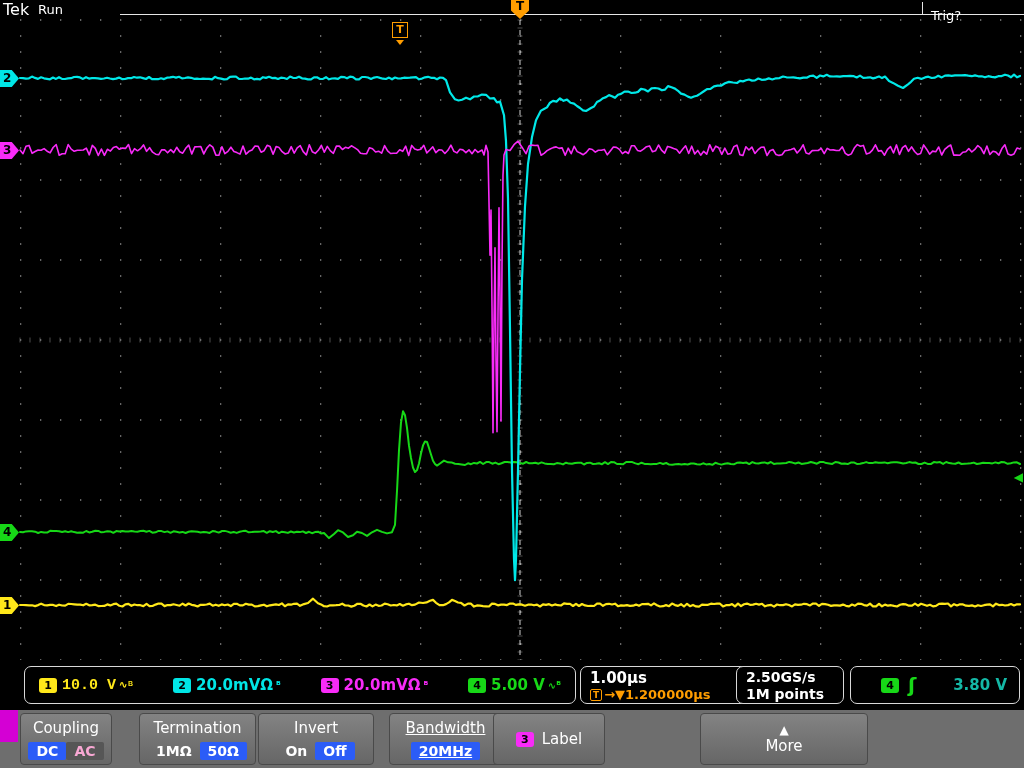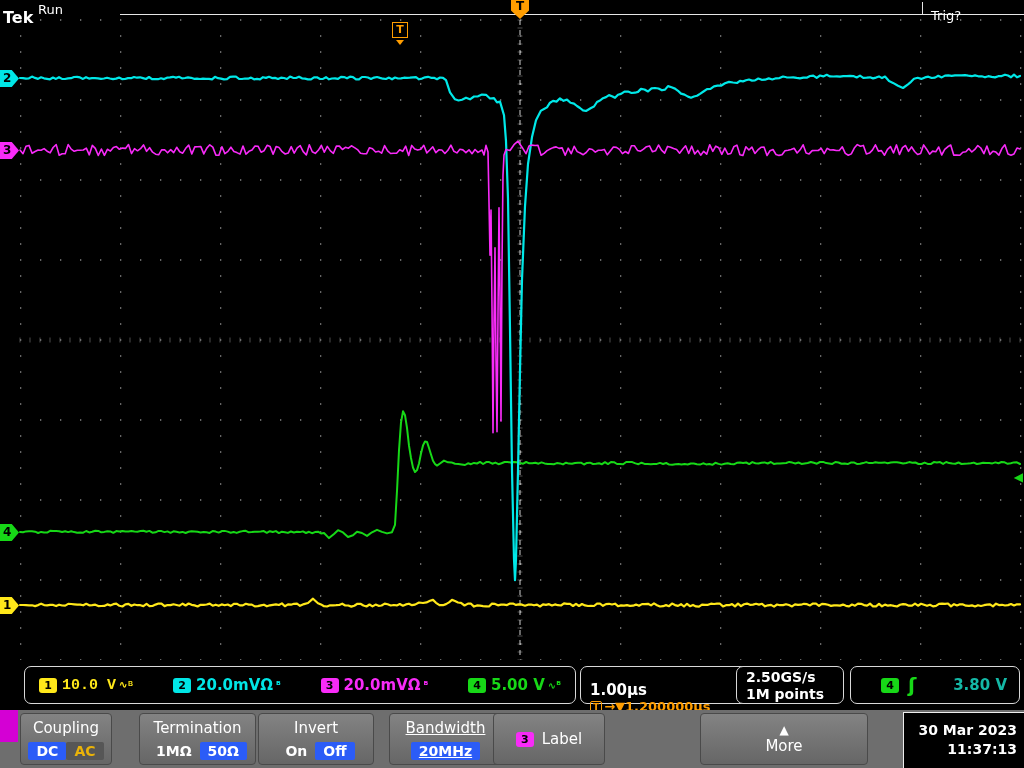--- a/index.html
+++ b/index.html
@@ -9,7 +9,7 @@
 
   
   .topbar { position:absolute; left:0; top:0; width:1024px; height:20px; color:#fff; }
-  .tek { position:absolute; left:3px; top:8px; font-size:16px; font-weight:700; }
+  .tek { position:absolute; left:3px; top:0; font-size:16px; font-weight:400; }
   .run { position:absolute; left:38px; top:2px; font-size:13px; }
   .top-rule { position:absolute; left:120px; top:14px; width:904px; border-top:1px solid #e6e6e6; }
   .trig-sep { position:absolute; left:922px; top:2px; height:12px; border-left:1px solid #e6e6e6; }

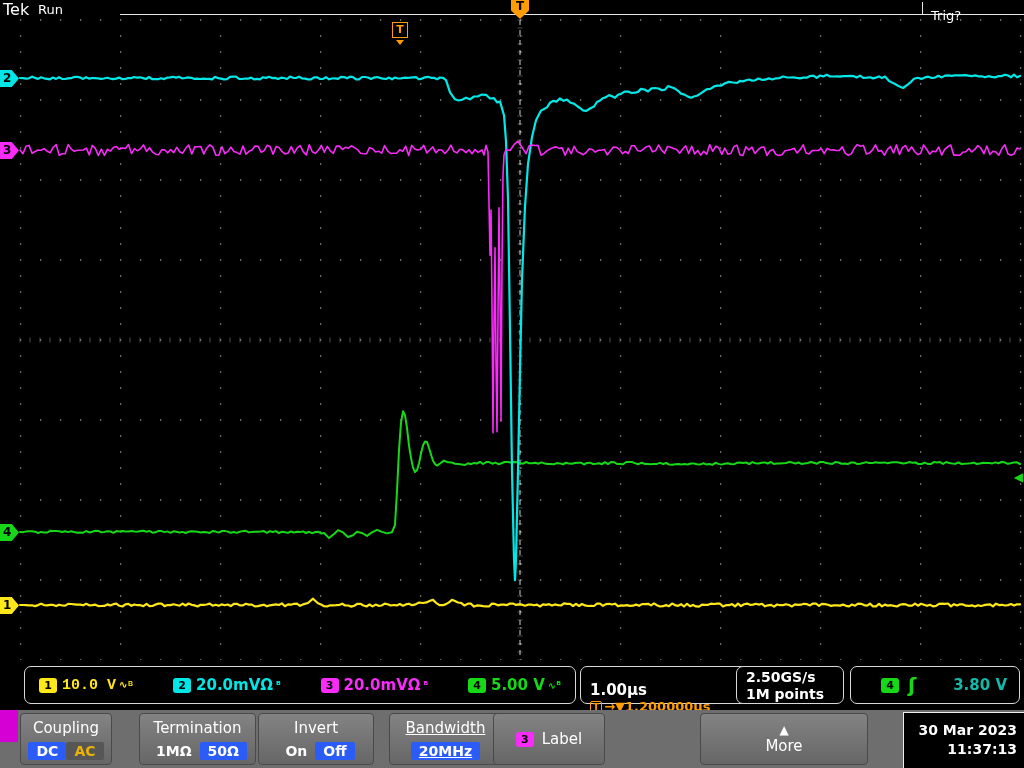--- a/index.html
+++ b/index.html
@@ -44,7 +44,7 @@
   .rtxt { font-size:15px; font-weight:bold; white-space:nowrap; }
   .c1 { color:#ffe81a;font-family:Liberation Mono, monospace; } .c2 { color:#00e6e6; } .c3 { color:#f82bf8; } .c4 { color:#17d817; }
   .rflag { font-size:10px; font-weight:bold; margin-left:-2px; }
-  .rbox-h { left:580px; width:182px; padding:14px 9px; }
+  .rbox-h { left:580px; width:182px; padding:2px 9px; }
   .line1 { font-size:15px; font-weight:bold; color:#fff; }
   .line2 { font-size:13px; font-weight:bold; color:#ff9d00; display:flex; align-items:center; gap:2px; }
   .dly-icon { border:1px solid #ff9d00; font-size:9px; line-height:10px; padding:0 2px; border-radius:2px; }

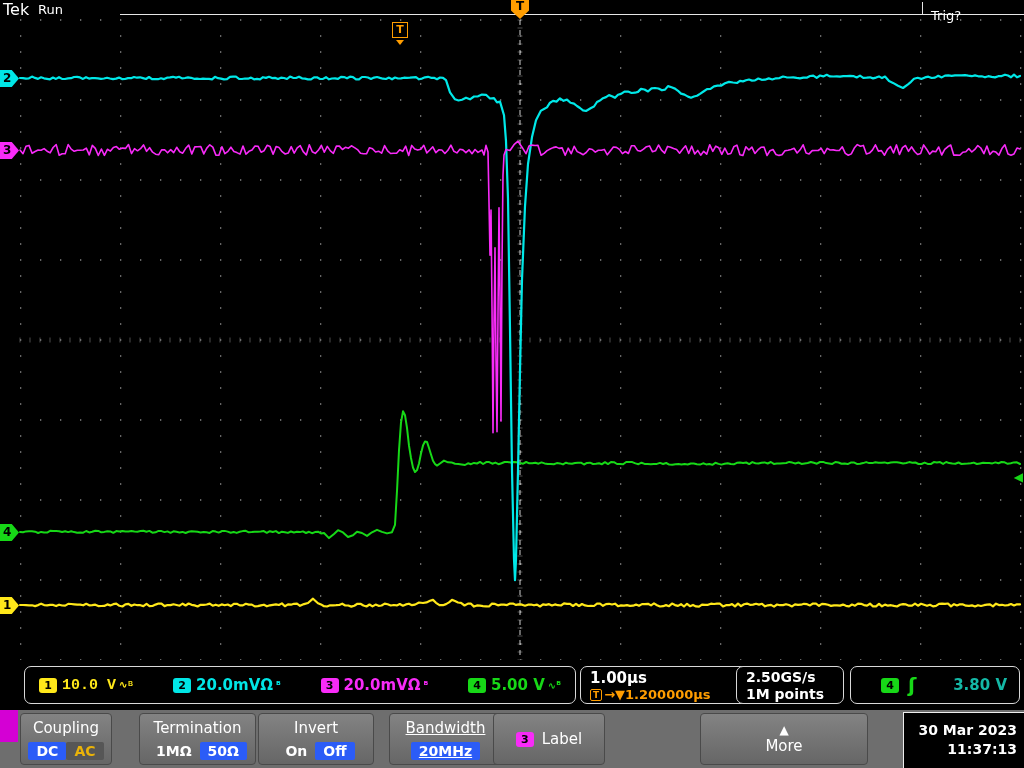--- a/index.html
+++ b/index.html
@@ -193,10 +193,6 @@
       <span>More</span>
     </div>
 
-    <div class="datetime">
-      <div>30 Mar 2023</div>
-      <div>11:37:13</div>
-    </div>
   </div>
 </div>
 

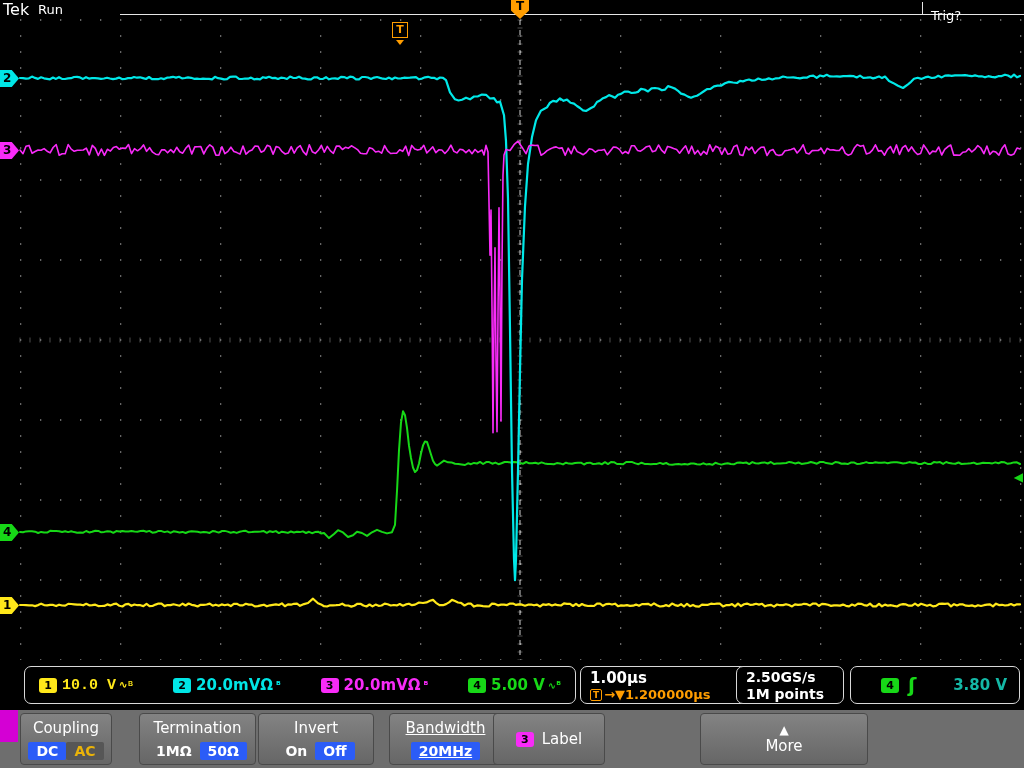--- a/index.html
+++ b/index.html
@@ -62,7 +62,7 @@
   .mrow { display:flex; justify-content:center; gap:0; margin-top:5px; align-items:center; }
   .tog { font-size:14px; font-weight:bold; padding:1px 8px; border-radius:2px; color:#fff; }
   .tog.on { background:#2b5cf7; }
-  .tog.dim { background:#565656; color:#eab308; }
+  .tog.dim { background:#565656; color:#f9a8d4; }
   .m-coupling { left:20px; width:92px; } .m-term { left:139px; width:117px; }
   .m-invert { left:258px; width:116px; } .m-bw { left:389px; width:113px;text-decoration:underline; }
   .m-label { left:493px; width:112px; display:flex; align-items:center; justify-content:center; gap:8px; }

